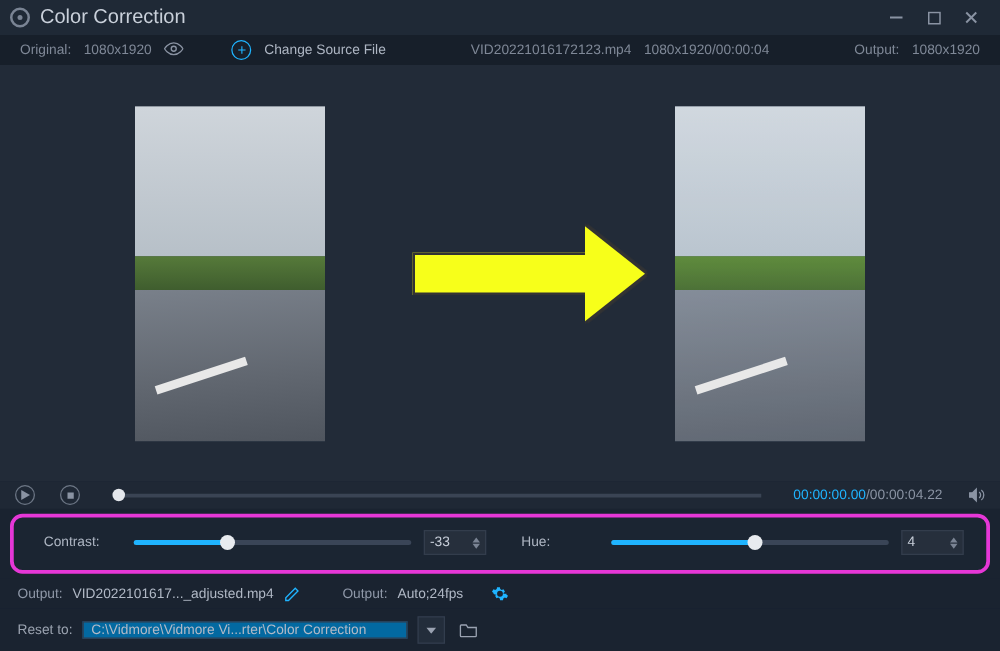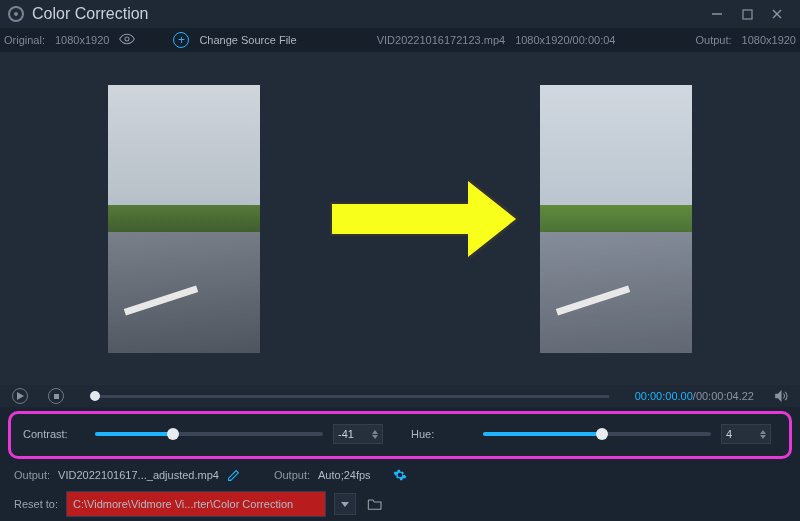--- a/index.html
+++ b/index.html
@@ -42,7 +42,7 @@
     background: #171f2a;
     display:flex;
     align-items:center;
-    padding: 0 4px;
+    padding: 0 16px;
     gap: 10px;
     font-size: 11px;
     color:#7f8897;

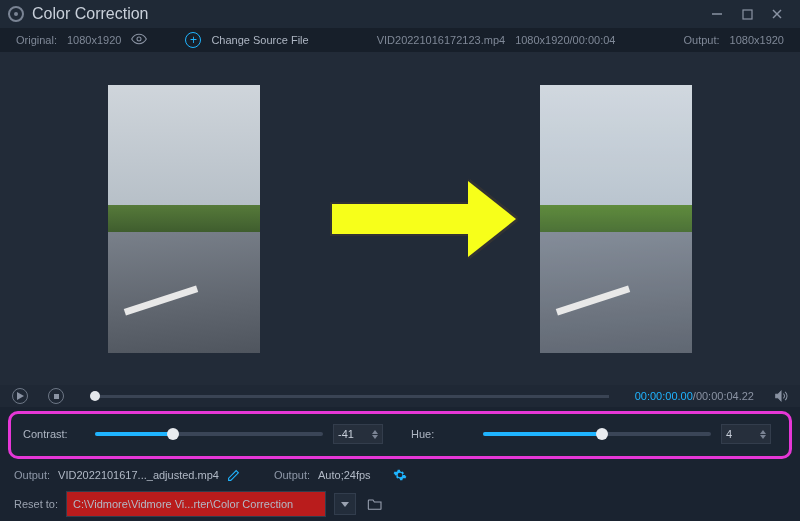--- a/index.html
+++ b/index.html
@@ -123,7 +123,7 @@
   .controls-wrap { position:relative; }
   .controls {
     background:#1b2532;
-    padding: 10px 18px 12px 12px;
+    padding: 10px 18px 12px 24px;
     display:grid;
     grid-template-columns: 1fr 1fr;
     column-gap: 28px;

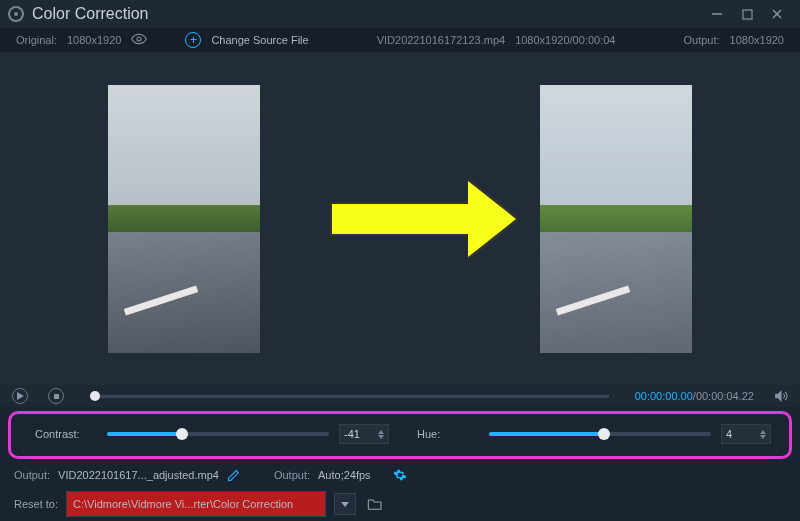--- a/index.html
+++ b/index.html
@@ -286,7 +286,7 @@
           <div class="knob" style="left:34%"></div>
       </div>
       <div class="numbox">
-        <span>-41</span>
+        <span>-33</span>
         <div class="spin">
             <div class="up"></div>
             <div class="dn"></div>

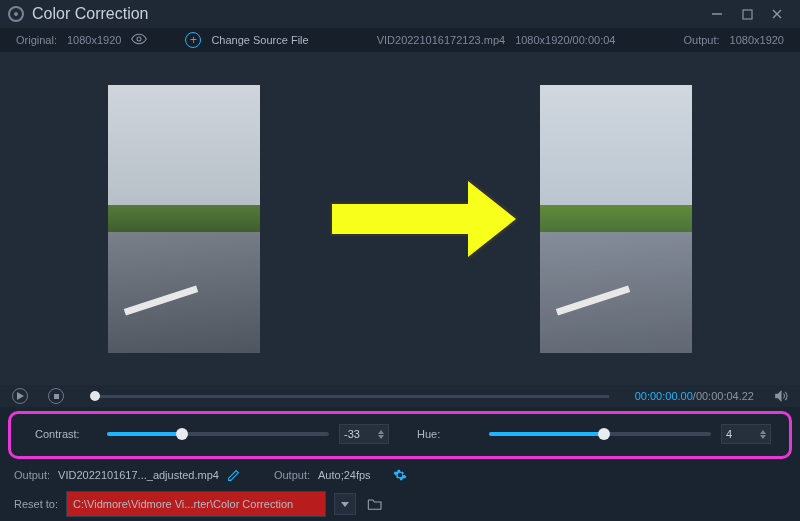--- a/index.html
+++ b/index.html
@@ -171,7 +171,7 @@
   }
   .path-box {
     flex: 0 0 260px;
-    height:26px; background:#b91c1c; border:1px solid #323d4d;
+    height:14px; background:#0369a1; border:1px solid #323d4d;
     display:flex; align-items:center; padding:0 6px; color:#b3bac7;
     overflow:hidden; text-overflow:ellipsis; white-space:nowrap;
   }

